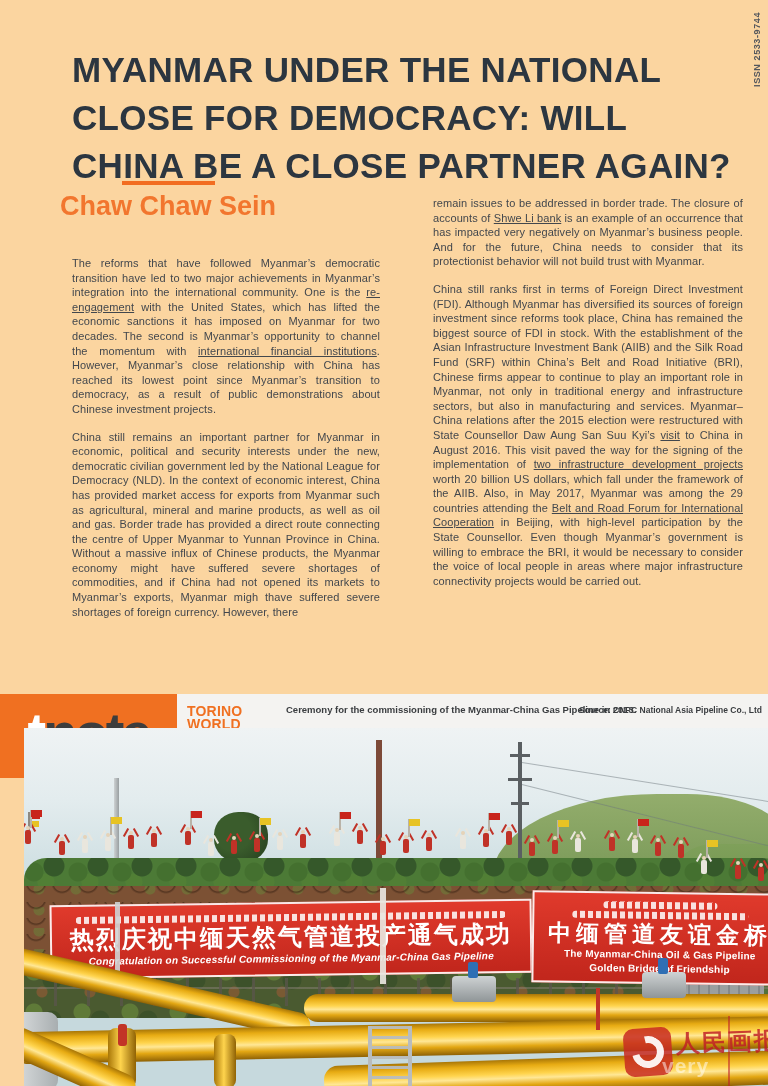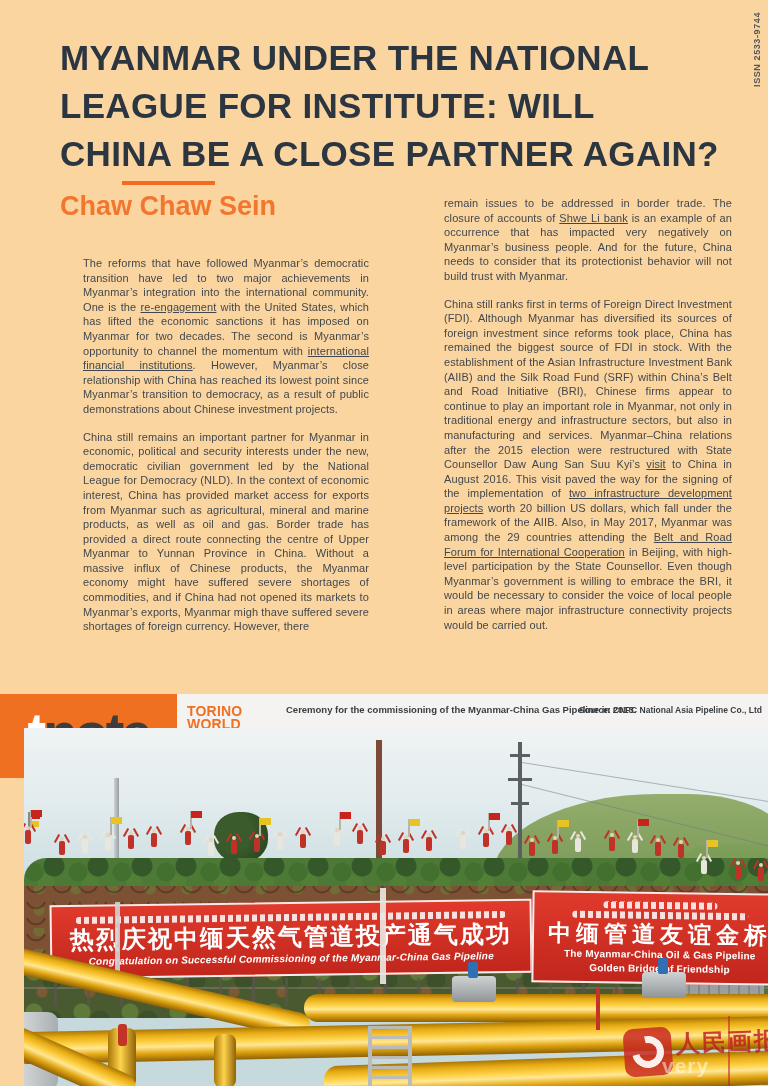--- a/index.html
+++ b/index.html
@@ -135,7 +135,7 @@
 
   <div class="issn">ISSN 2533-9744</div>
 
-  <h1 class="title" style="margin:0;">
+  <h1 class="title" style="margin:12px;">
     <span>MYANMAR UNDER THE NATIONAL</span>
     <span>LEAGUE FOR INSTITUTE: WILL</span>
     <span>CHINA BE A CLOSE PARTNER AGAIN?</span>

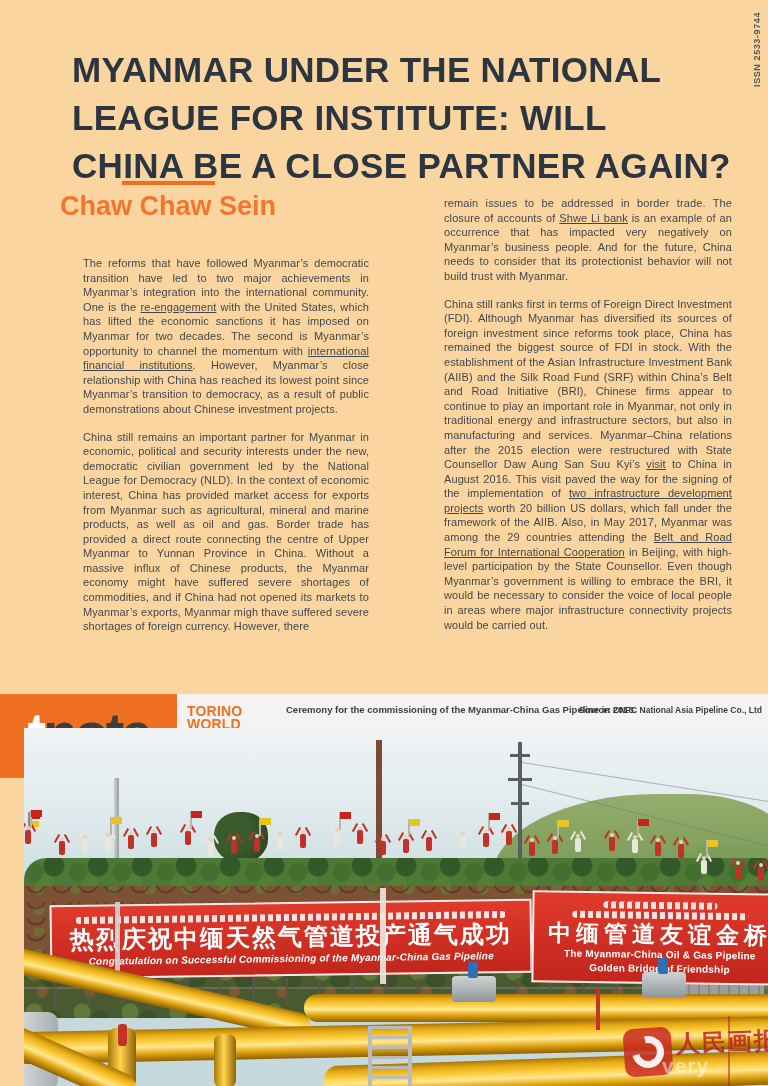--- a/index.html
+++ b/index.html
@@ -137,7 +137,7 @@
 
   <h1 class="title" style="margin:12px;">
     <span>MYANMAR UNDER THE NATIONAL</span>
-    <span>LEAGUE FOR INSTITUTE: WILL</span>
+    <span>CLOSE FOR DEMOCRACY: WILL</span>
     <span>CHINA BE A CLOSE PARTNER AGAIN?</span>
   </h1>
 

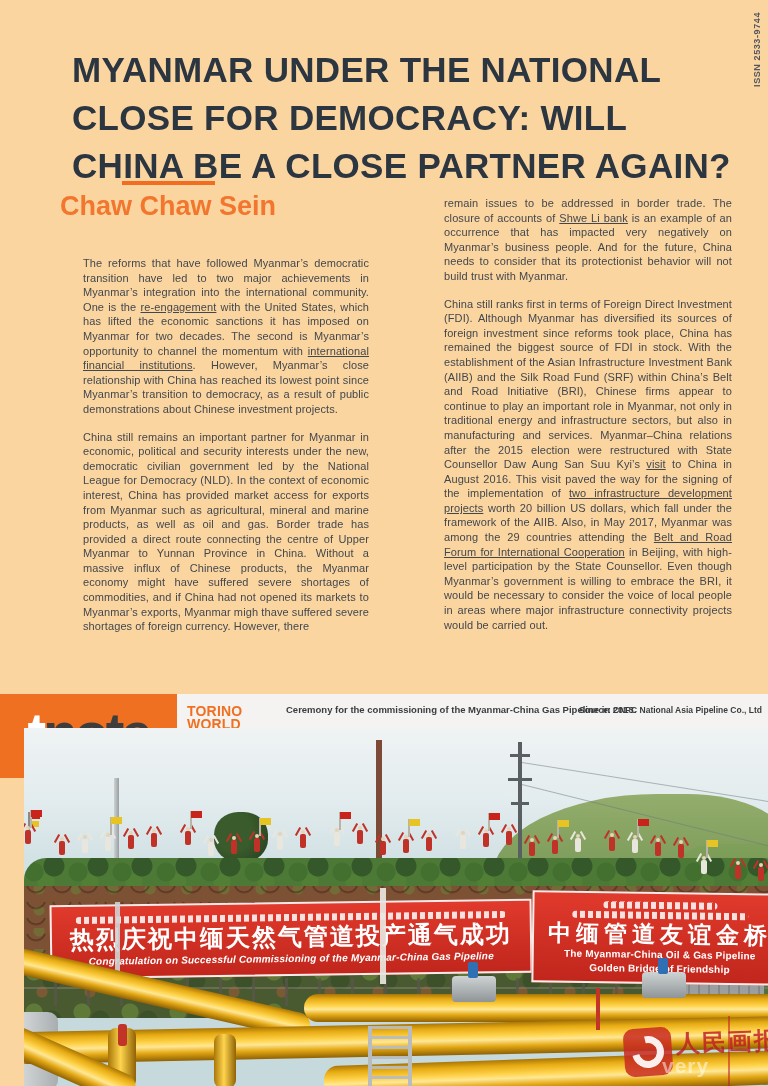--- a/index.html
+++ b/index.html
@@ -16,7 +16,7 @@
   
   .col-left{position:absolute;left:67px;top:256px;width:318px;height:432px;overflow:hidden;}
   .col-right{position:absolute;left:428px;top:196px;width:320px;height:494px;overflow:hidden;}
-  .body-para{margin:0 16px 13px;font-size:11px;line-height:14.6px;text-align:justify;
+  .body-para{margin:0 5px 13px;font-size:11px;line-height:14.6px;text-align:justify;
              color:#42474d;letter-spacing:.1px;}
   .body-para .u{text-decoration:underline;text-underline-offset:1px;}
   

